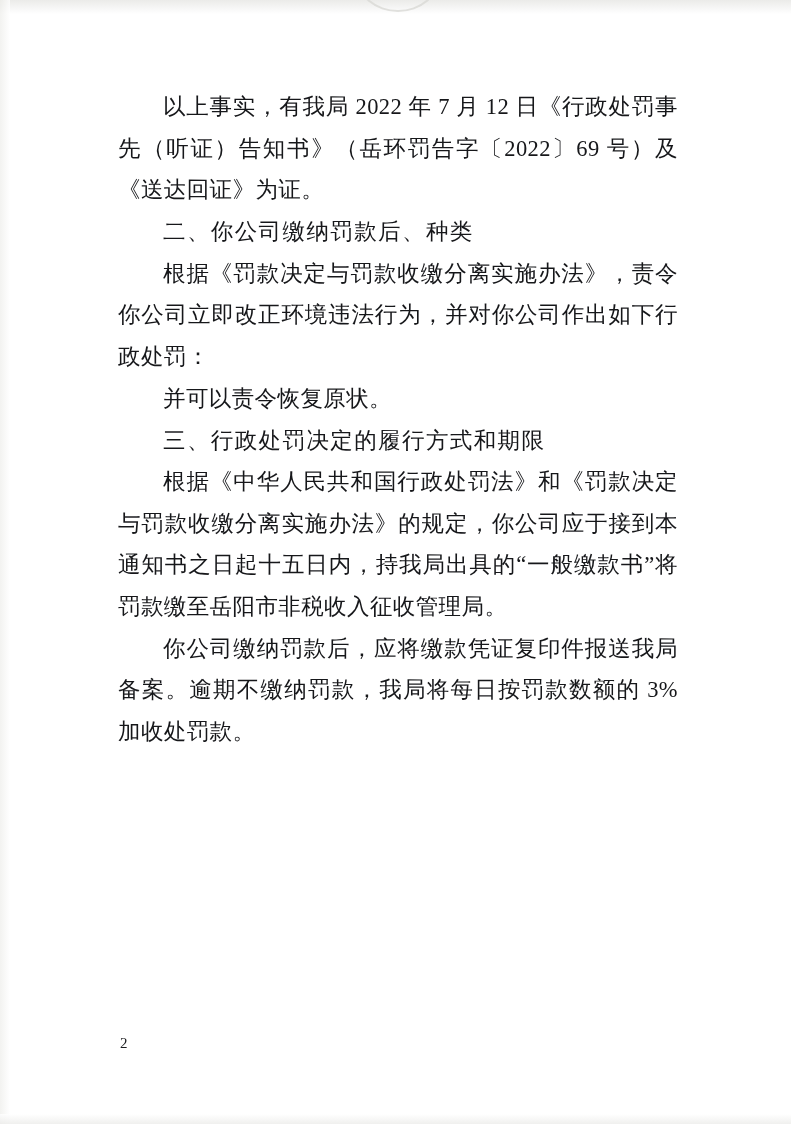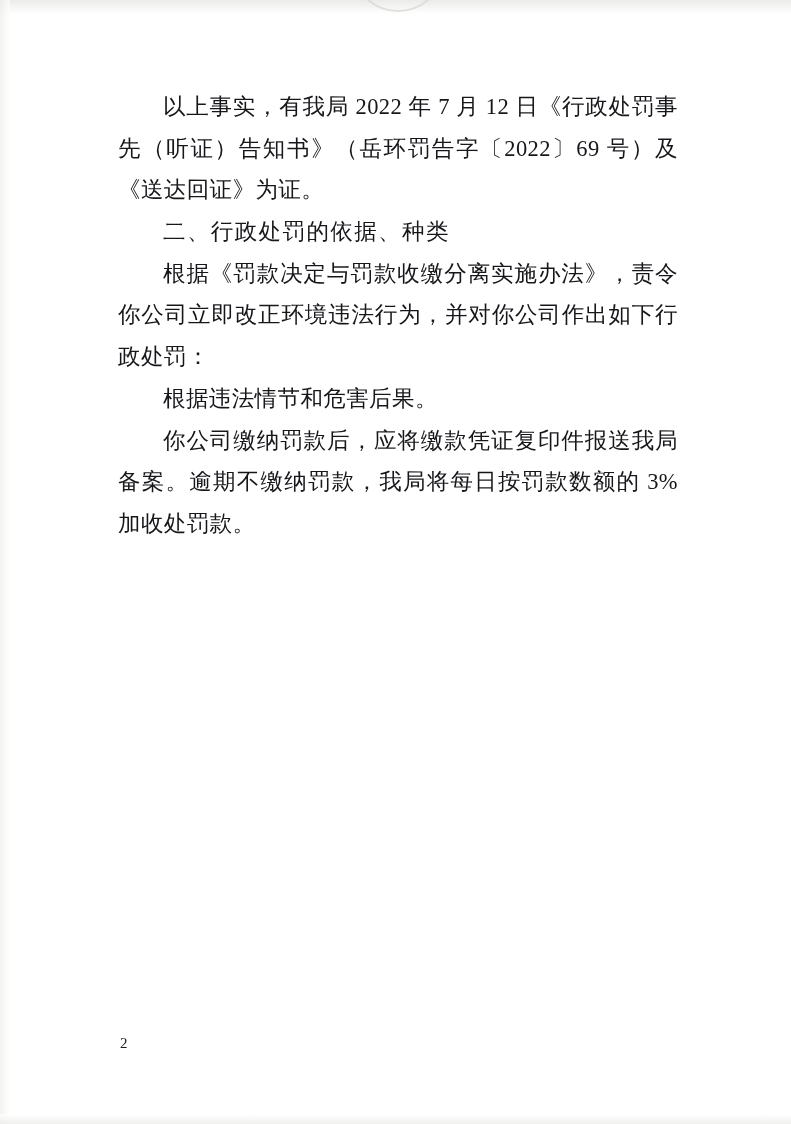--- a/index.html
+++ b/index.html
@@ -92,7 +92,7 @@
 
   <div class="body-text">
     <p class="para">以上事实，有我局 2022 年 7 月 12 日《行政处罚事先（听证）告知书》（岳环罚告字〔2022〕69 号）及《送达回证》为证。</p>
-    <p class="heading">二、行政处罚的依据、种类</p>
+    <p class="heading">二、你公司缴纳罚款后、种类</p>
     <p class="para">根据《罚款决定与罚款收缴分离实施办法》，责令你公司立即改正环境违法行为，并对你公司作出如下行政处罚：</p>
     <p class="para">根据违法情节和危害后果。</p>
     <p class="para">你公司缴纳罚款后，应将缴款凭证复印件报送我局备案。逾期不缴纳罚款，我局将每日按罚款数额的 3%加收处罚款。</p>

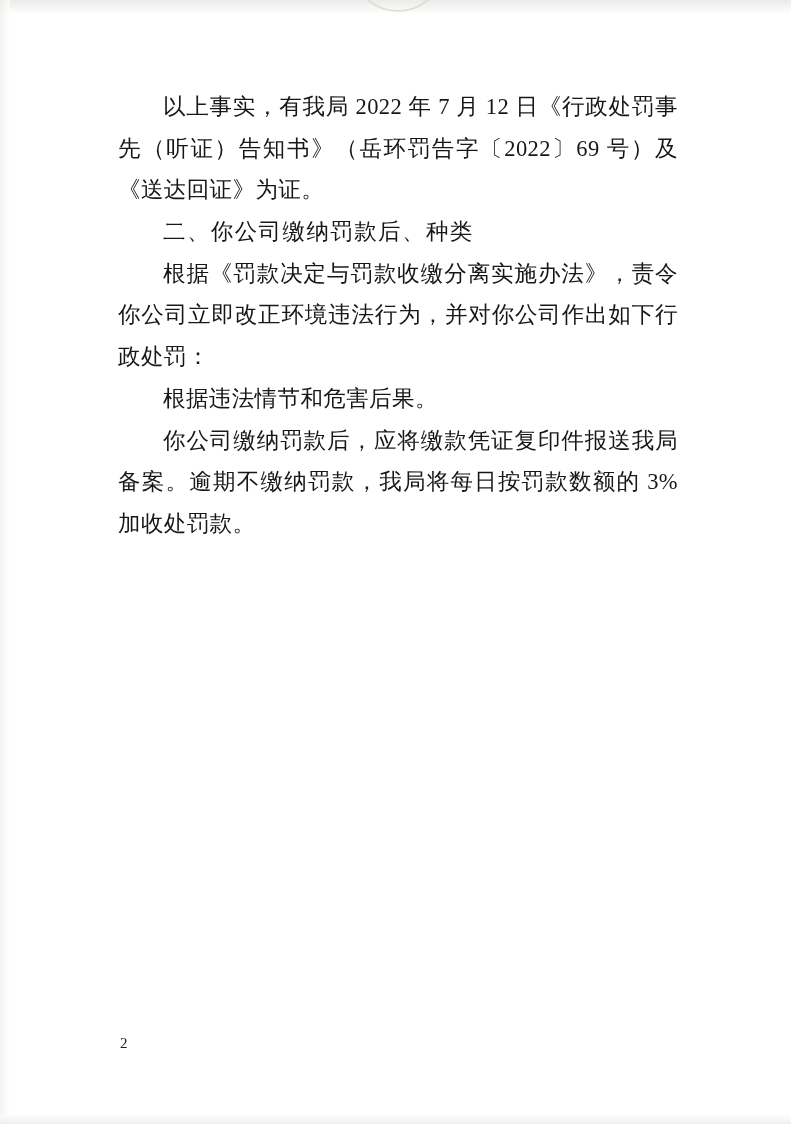--- a/index.html
+++ b/index.html
@@ -94,7 +94,7 @@
     <p class="para">以上事实，有我局 2022 年 7 月 12 日《行政处罚事先（听证）告知书》（岳环罚告字〔2022〕69 号）及《送达回证》为证。</p>
     <p class="heading">二、你公司缴纳罚款后、种类</p>
     <p class="para">根据《罚款决定与罚款收缴分离实施办法》，责令你公司立即改正环境违法行为，并对你公司作出如下行政处罚：</p>
-    <p class="para">根据违法情节和危害后果。</p>
+    <p class="para">并可以责令恢复原状。</p>
     <p class="para">你公司缴纳罚款后，应将缴款凭证复印件报送我局备案。逾期不缴纳罚款，我局将每日按罚款数额的 3%加收处罚款。</p>
   </div>
 

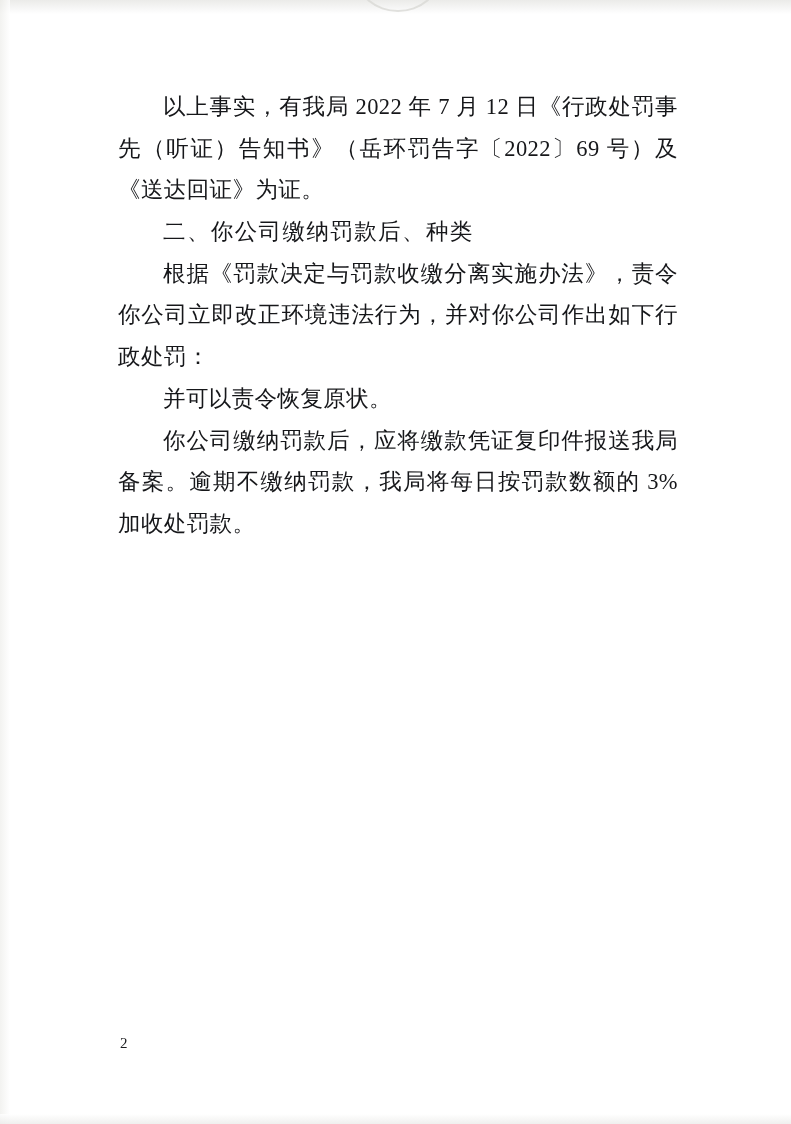--- a/index.html
+++ b/index.html
@@ -95,6 +95,7 @@
     <p class="heading">二、你公司缴纳罚款后、种类</p>
     <p class="para">根据《罚款决定与罚款收缴分离实施办法》，责令你公司立即改正环境违法行为，并对你公司作出如下行政处罚：</p>
     <p class="para">并可以责令恢复原状。</p>
+    <p class="heading">三、行政处罚决定的履行方式和期限</p>
     <p class="para">你公司缴纳罚款后，应将缴款凭证复印件报送我局备案。逾期不缴纳罚款，我局将每日按罚款数额的 3%加收处罚款。</p>
   </div>
 

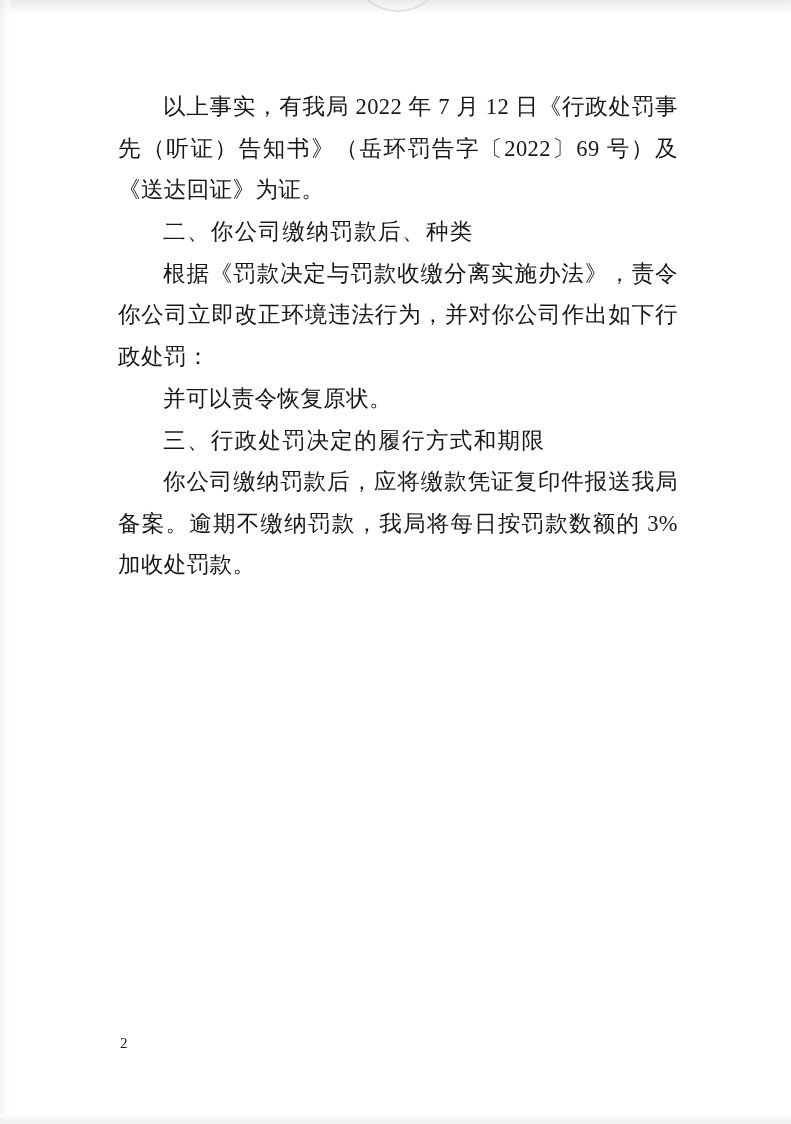--- a/index.html
+++ b/index.html
@@ -96,6 +96,7 @@
     <p class="para">根据《罚款决定与罚款收缴分离实施办法》，责令你公司立即改正环境违法行为，并对你公司作出如下行政处罚：</p>
     <p class="para">并可以责令恢复原状。</p>
     <p class="heading">三、行政处罚决定的履行方式和期限</p>
+    <p class="para">根据《中华人民共和国行政处罚法》和《罚款决定与罚款收缴分离实施办法》的规定，你公司应于接到本通知书之日起十五日内，持我局出具的“一般缴款书”将罚款缴至岳阳市非税收入征收管理局。</p>
     <p class="para">你公司缴纳罚款后，应将缴款凭证复印件报送我局备案。逾期不缴纳罚款，我局将每日按罚款数额的 3%加收处罚款。</p>
   </div>
 

